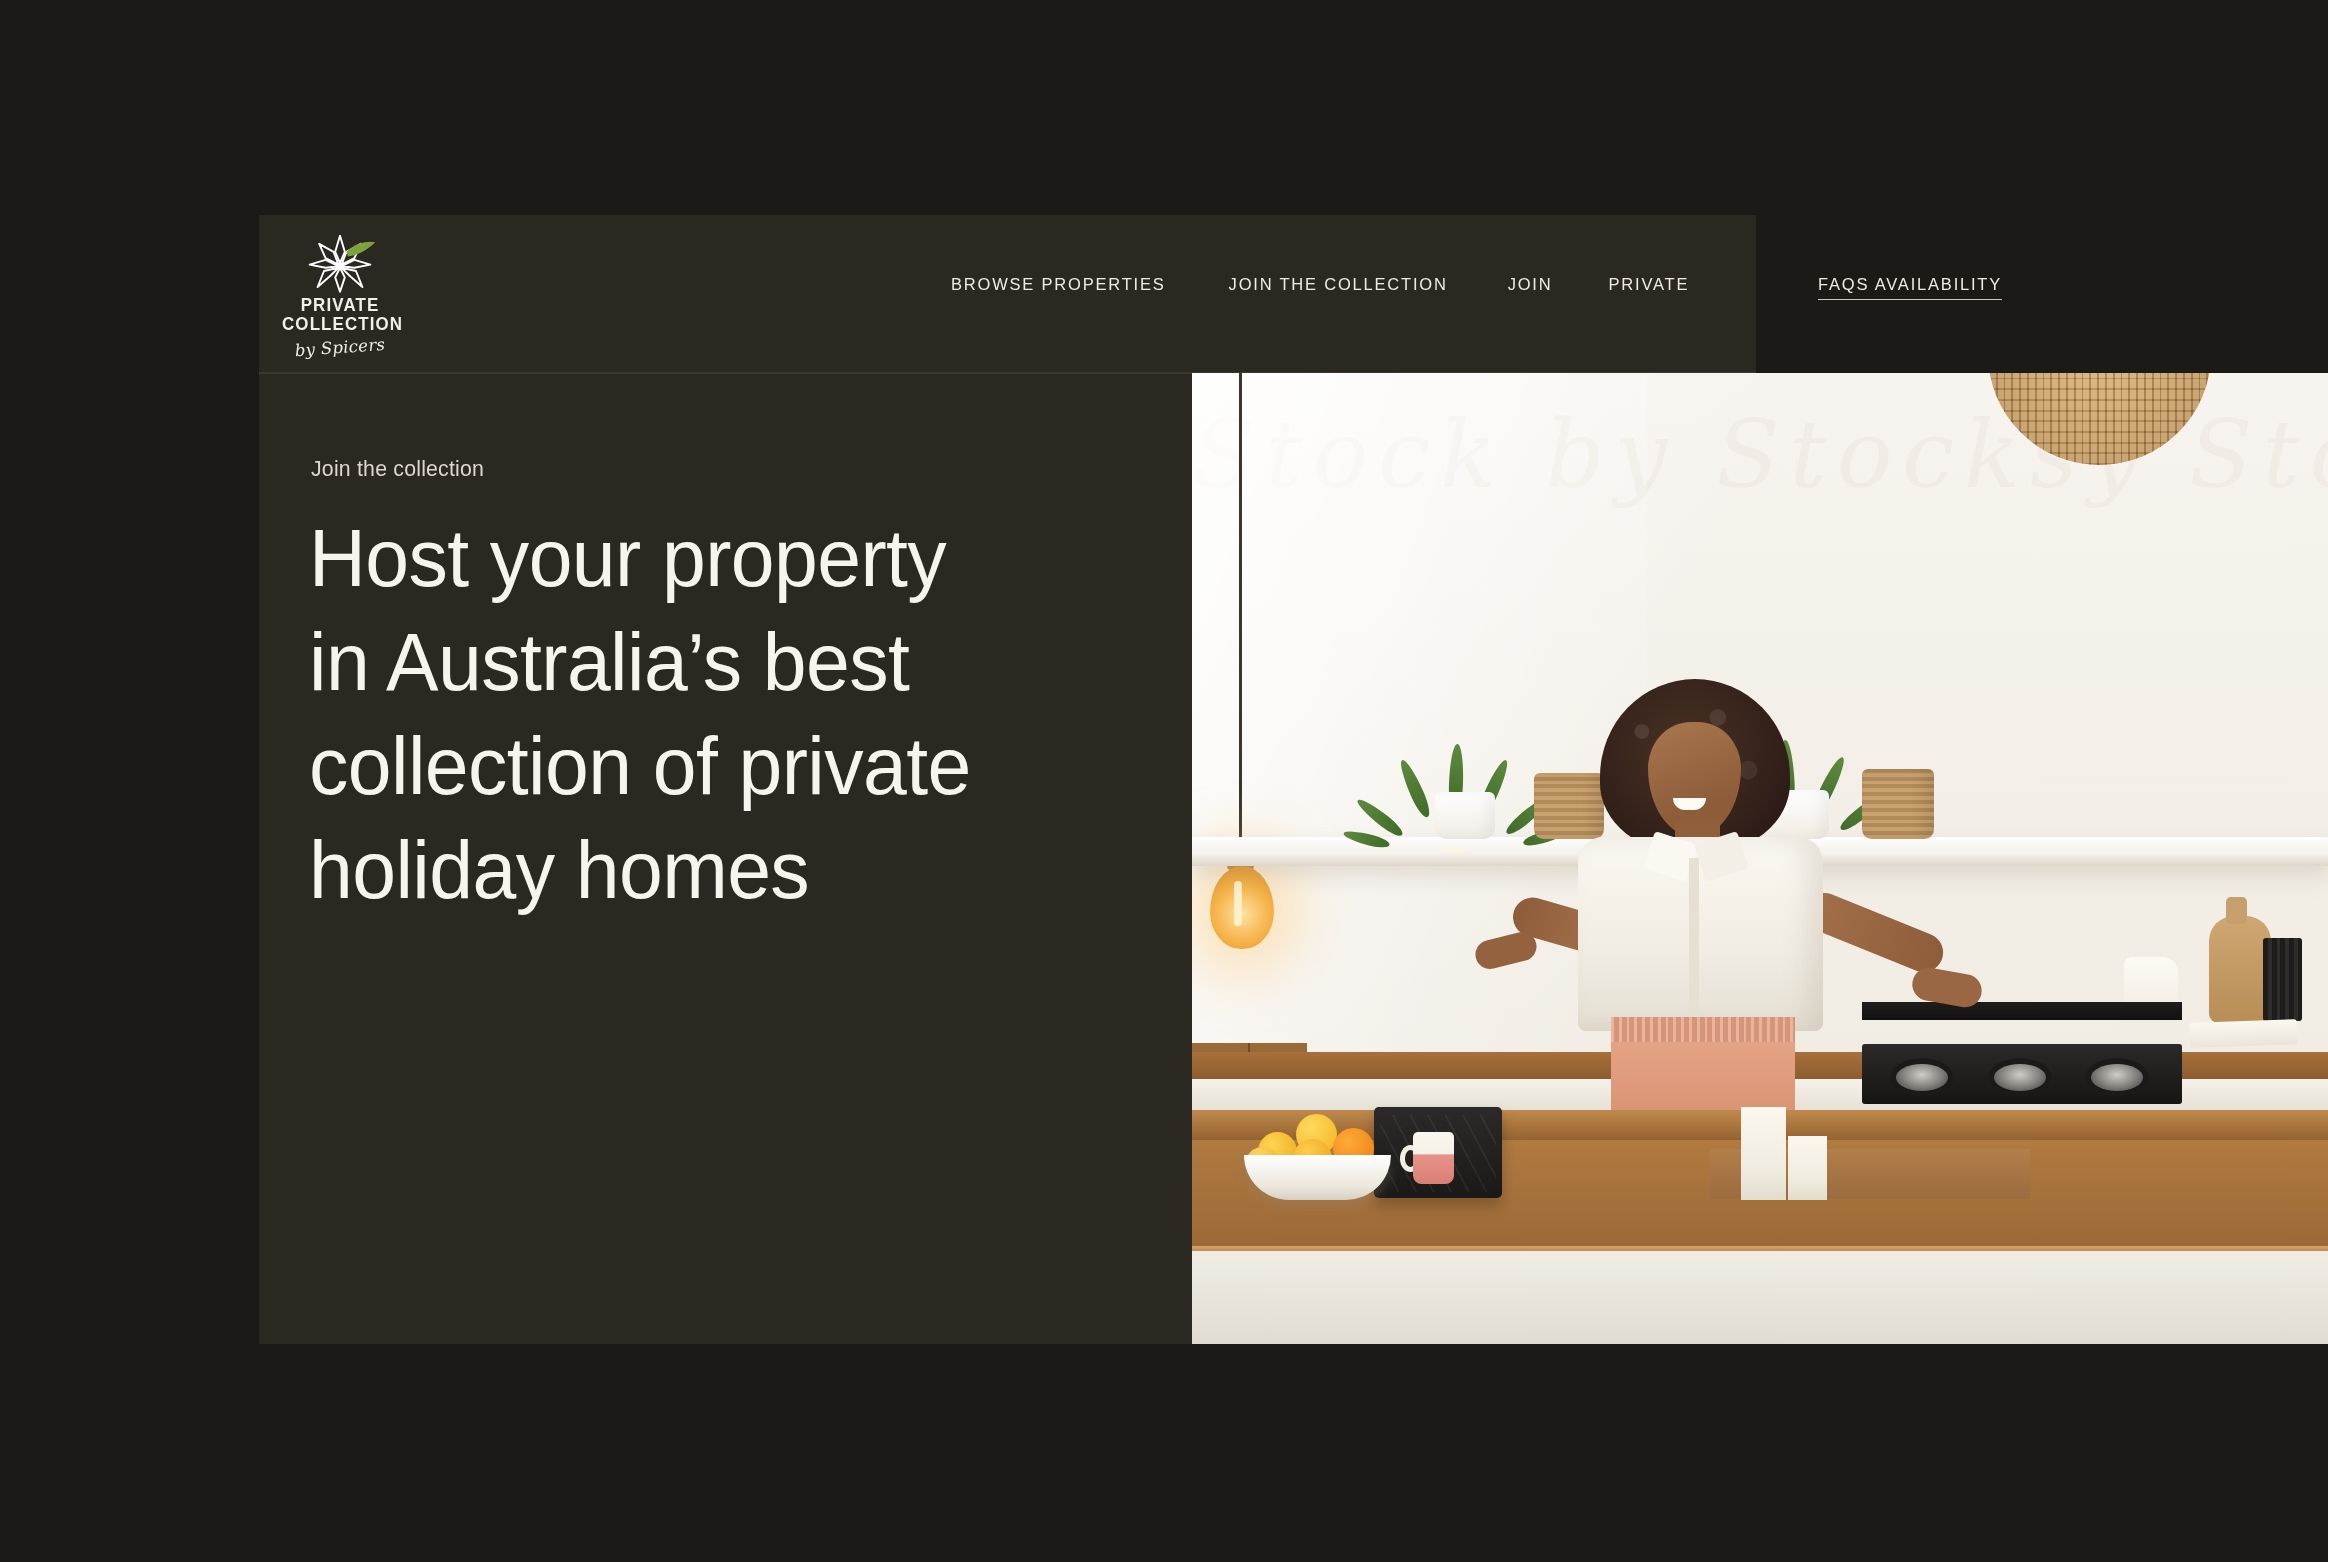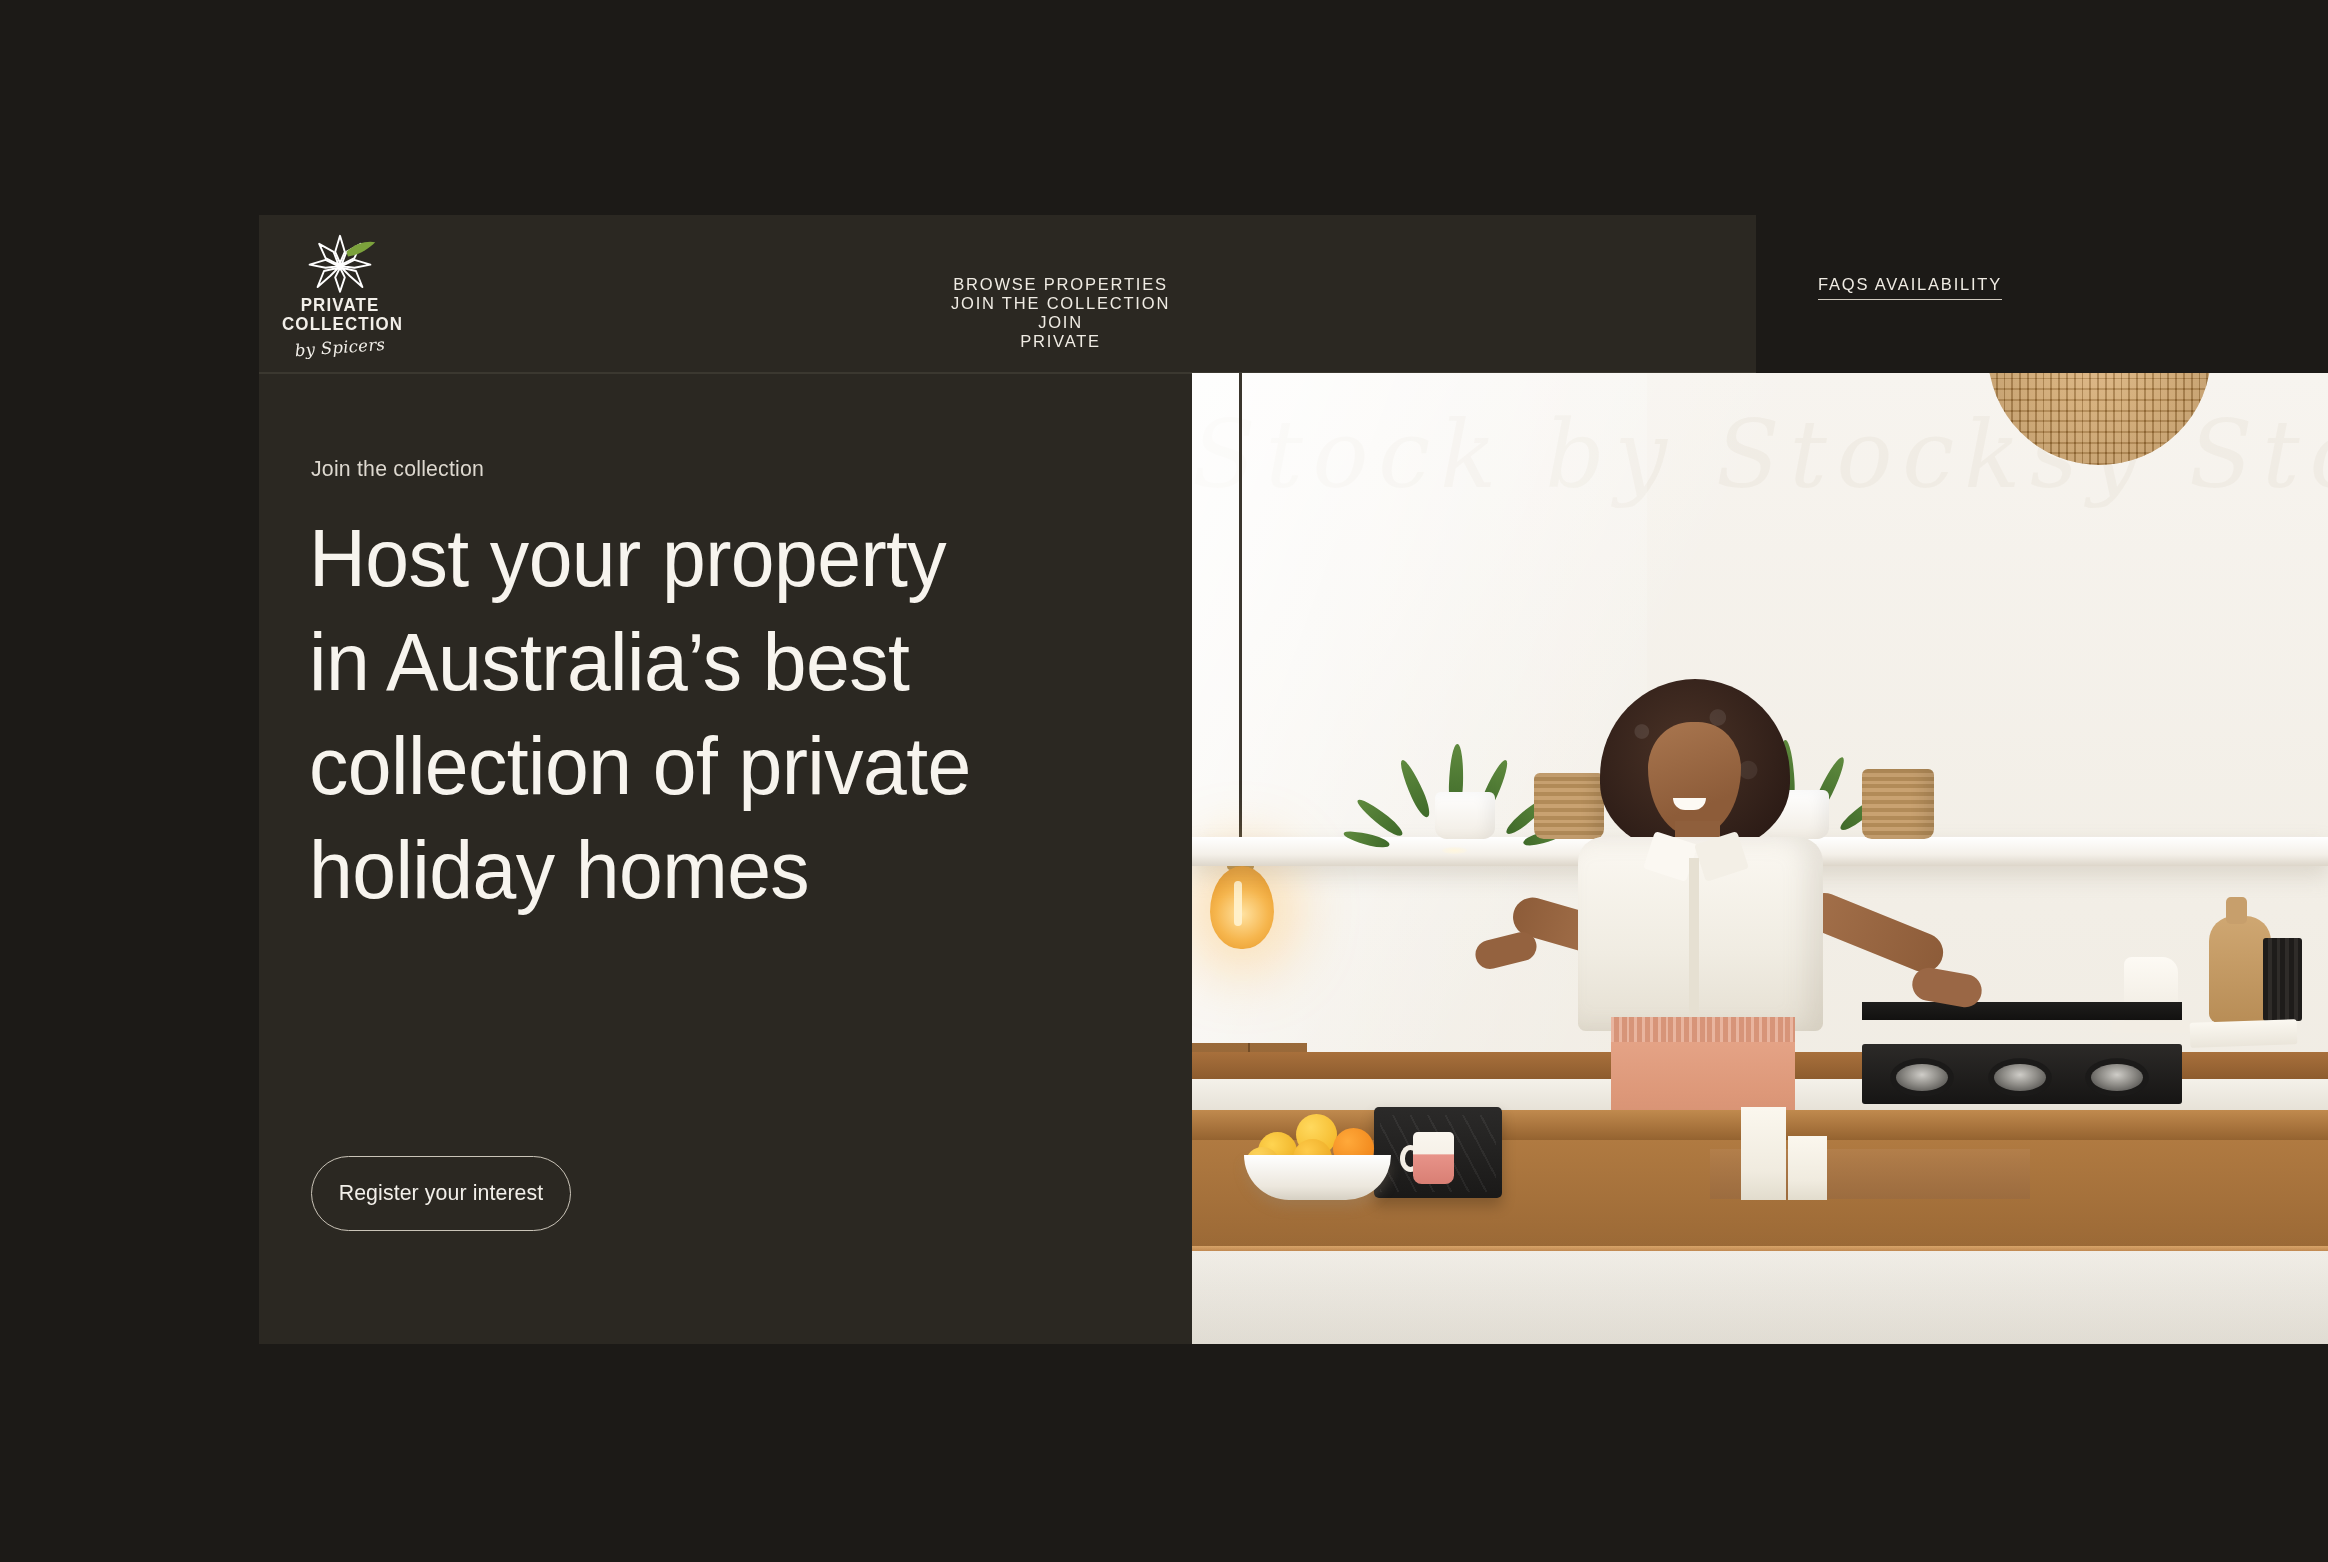--- a/index.html
+++ b/index.html
@@ -52,7 +52,7 @@
   
   .nav {
     position:absolute; left:951px; top:275px;
-    display:flex; align-items:center; gap:0px;flex-direction:column;
+    display:flex; align-items:center; gap:0px;
   }
   .nav-item {
     color:#f0ece4;

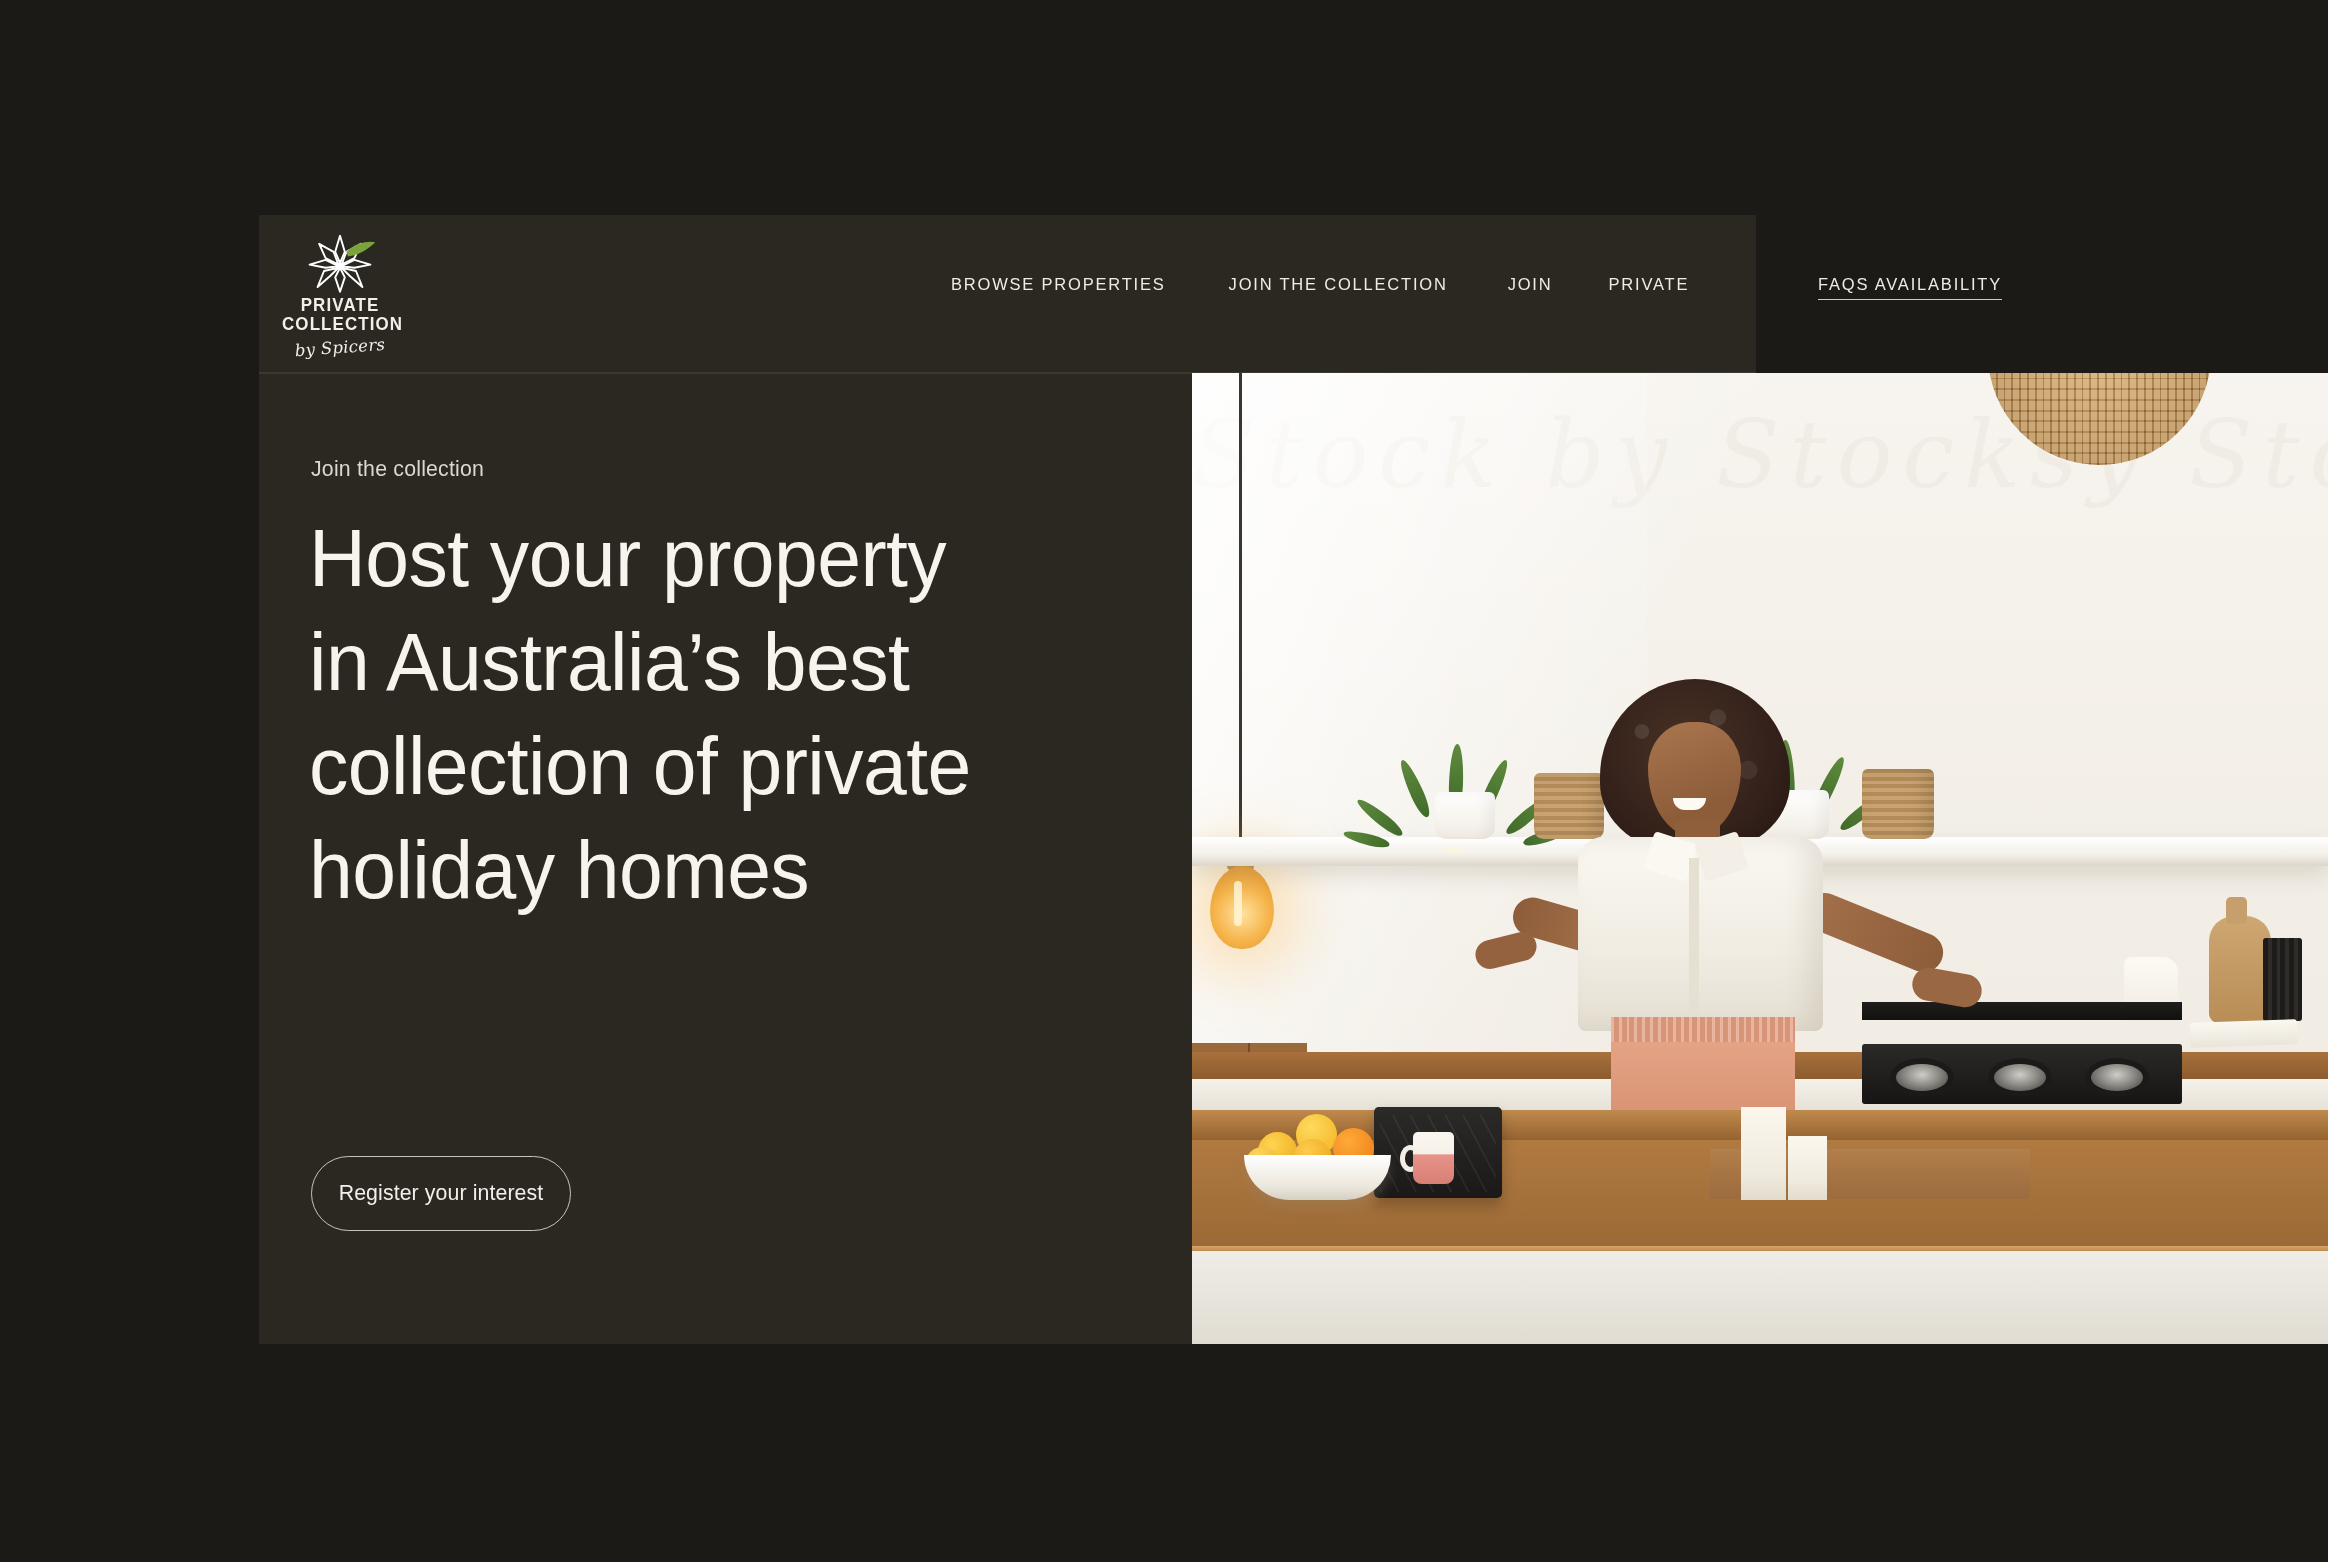--- a/index.html
+++ b/index.html
@@ -421,7 +421,6 @@
         <span>collection of private</span><br>
         <span>holiday homes</span>
       </h1>
-      <div class="btn-register">Register your interest</div>
     </div>
 
     <div class="photo">

